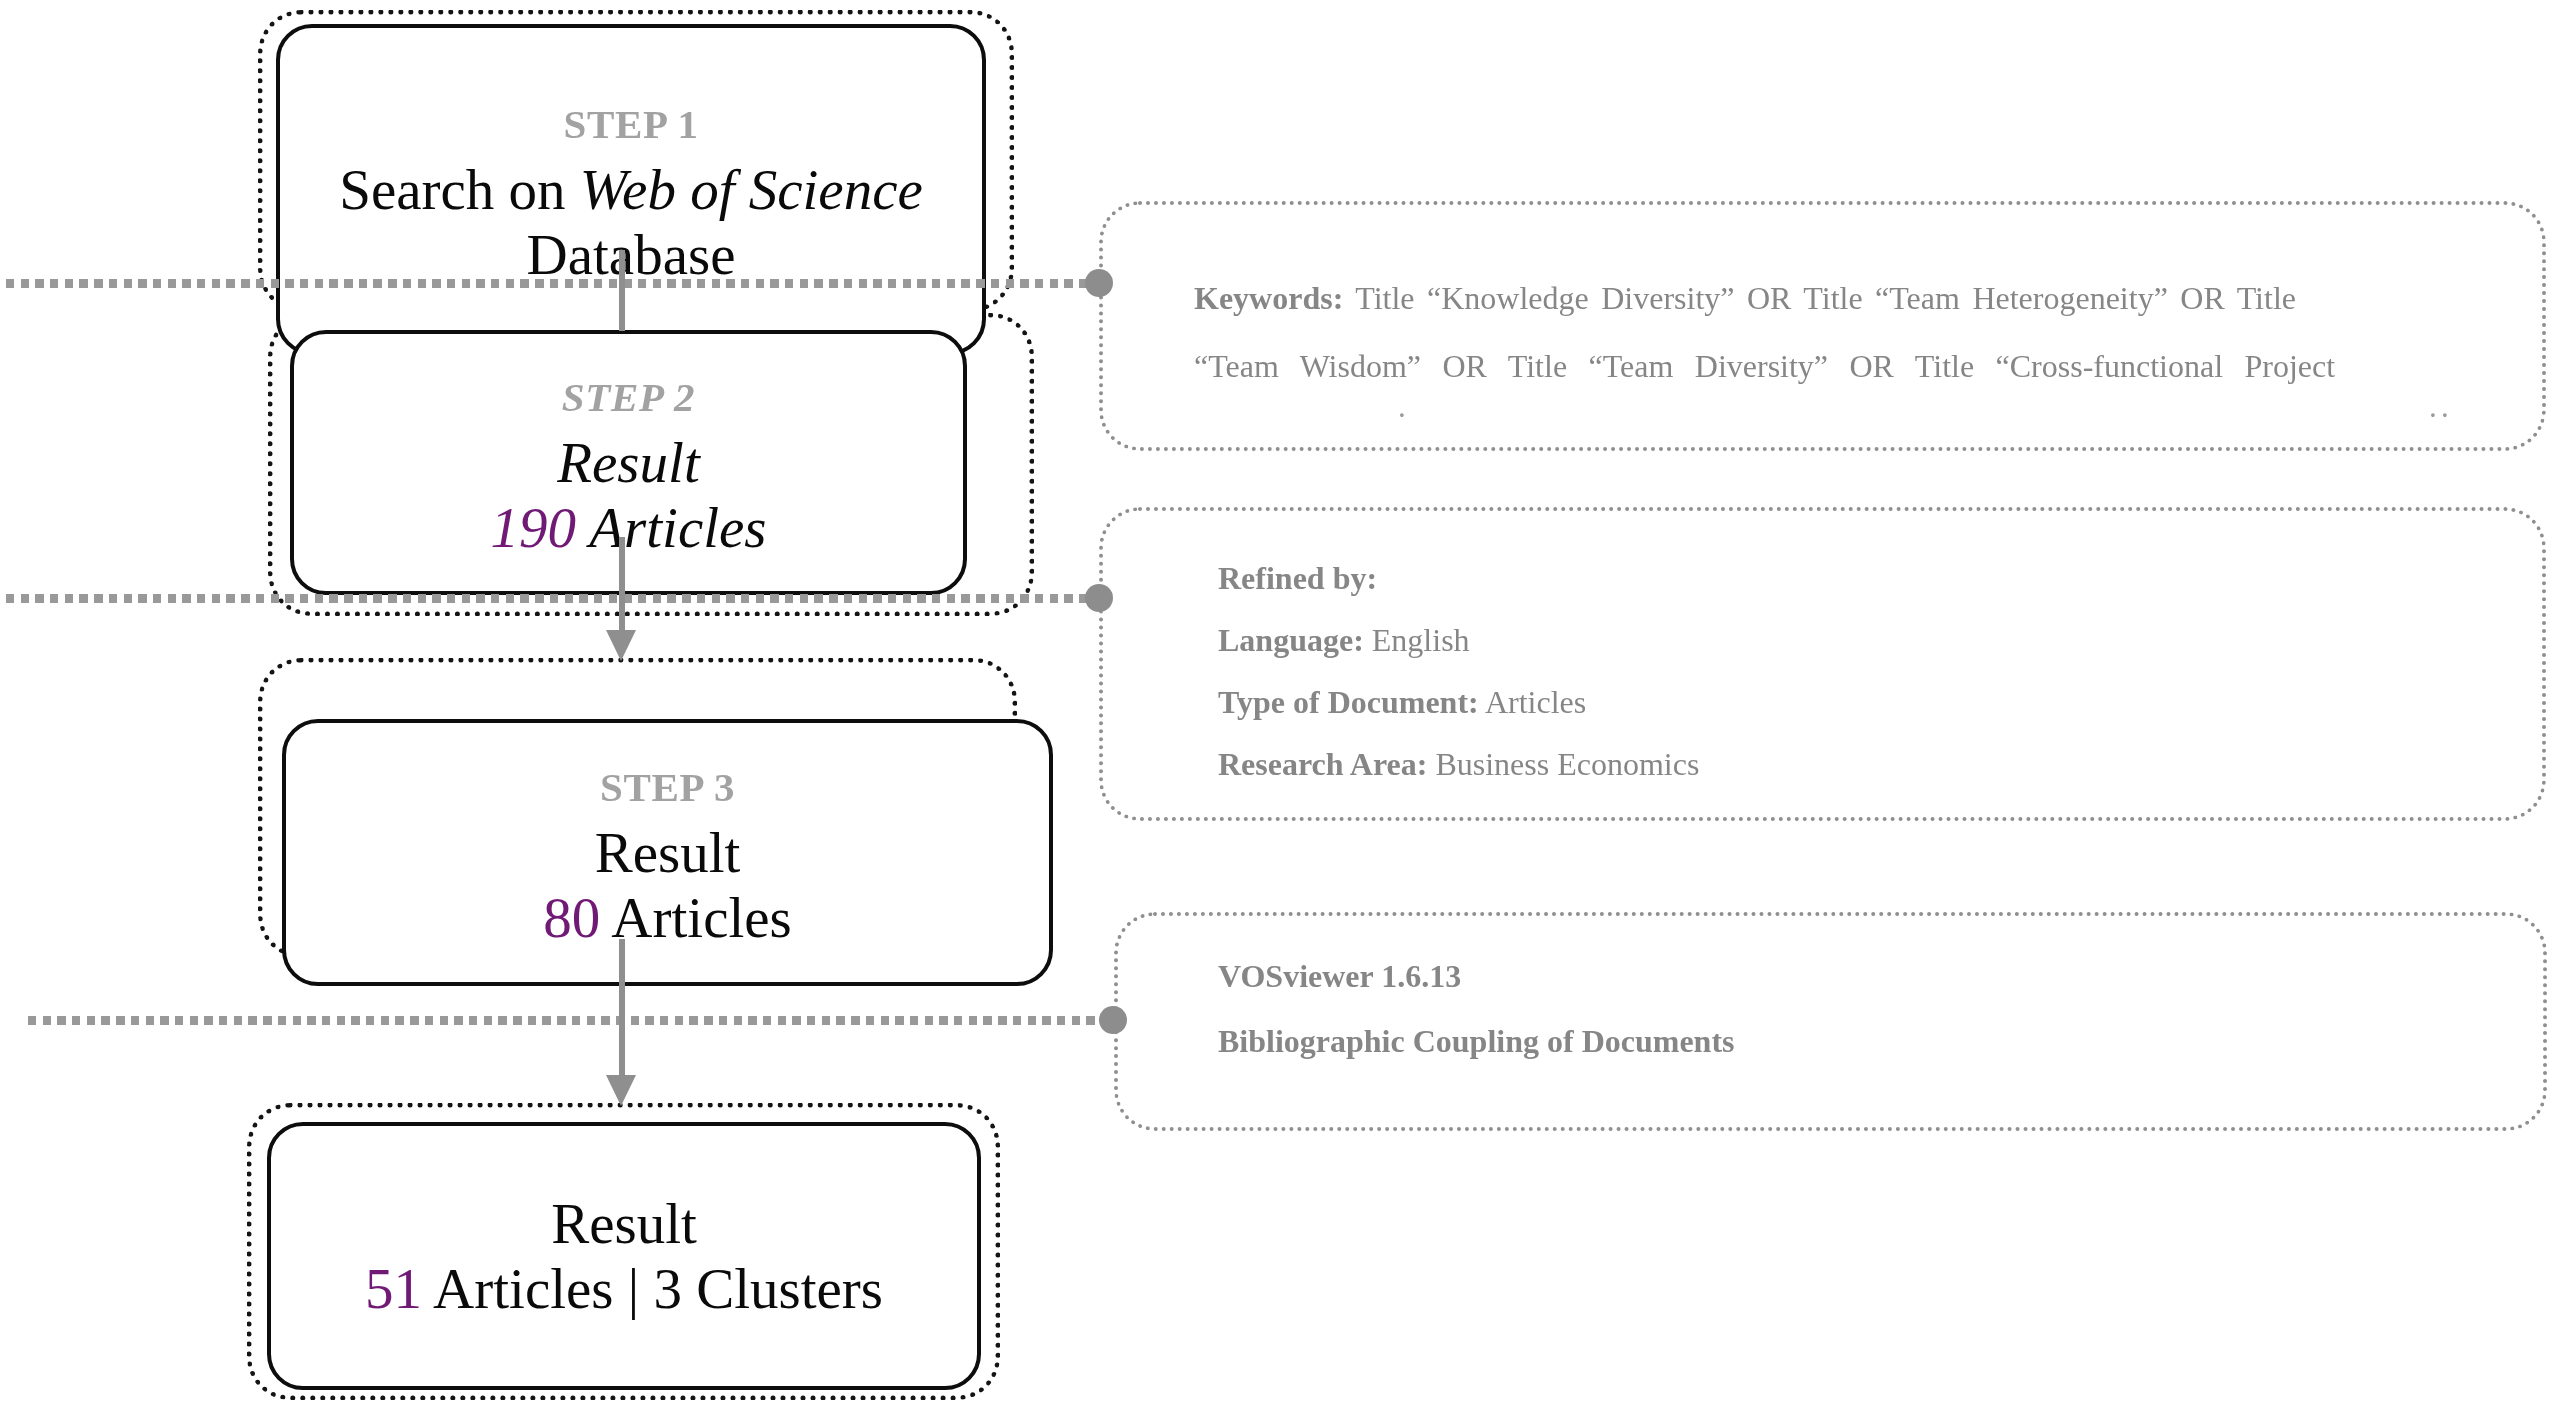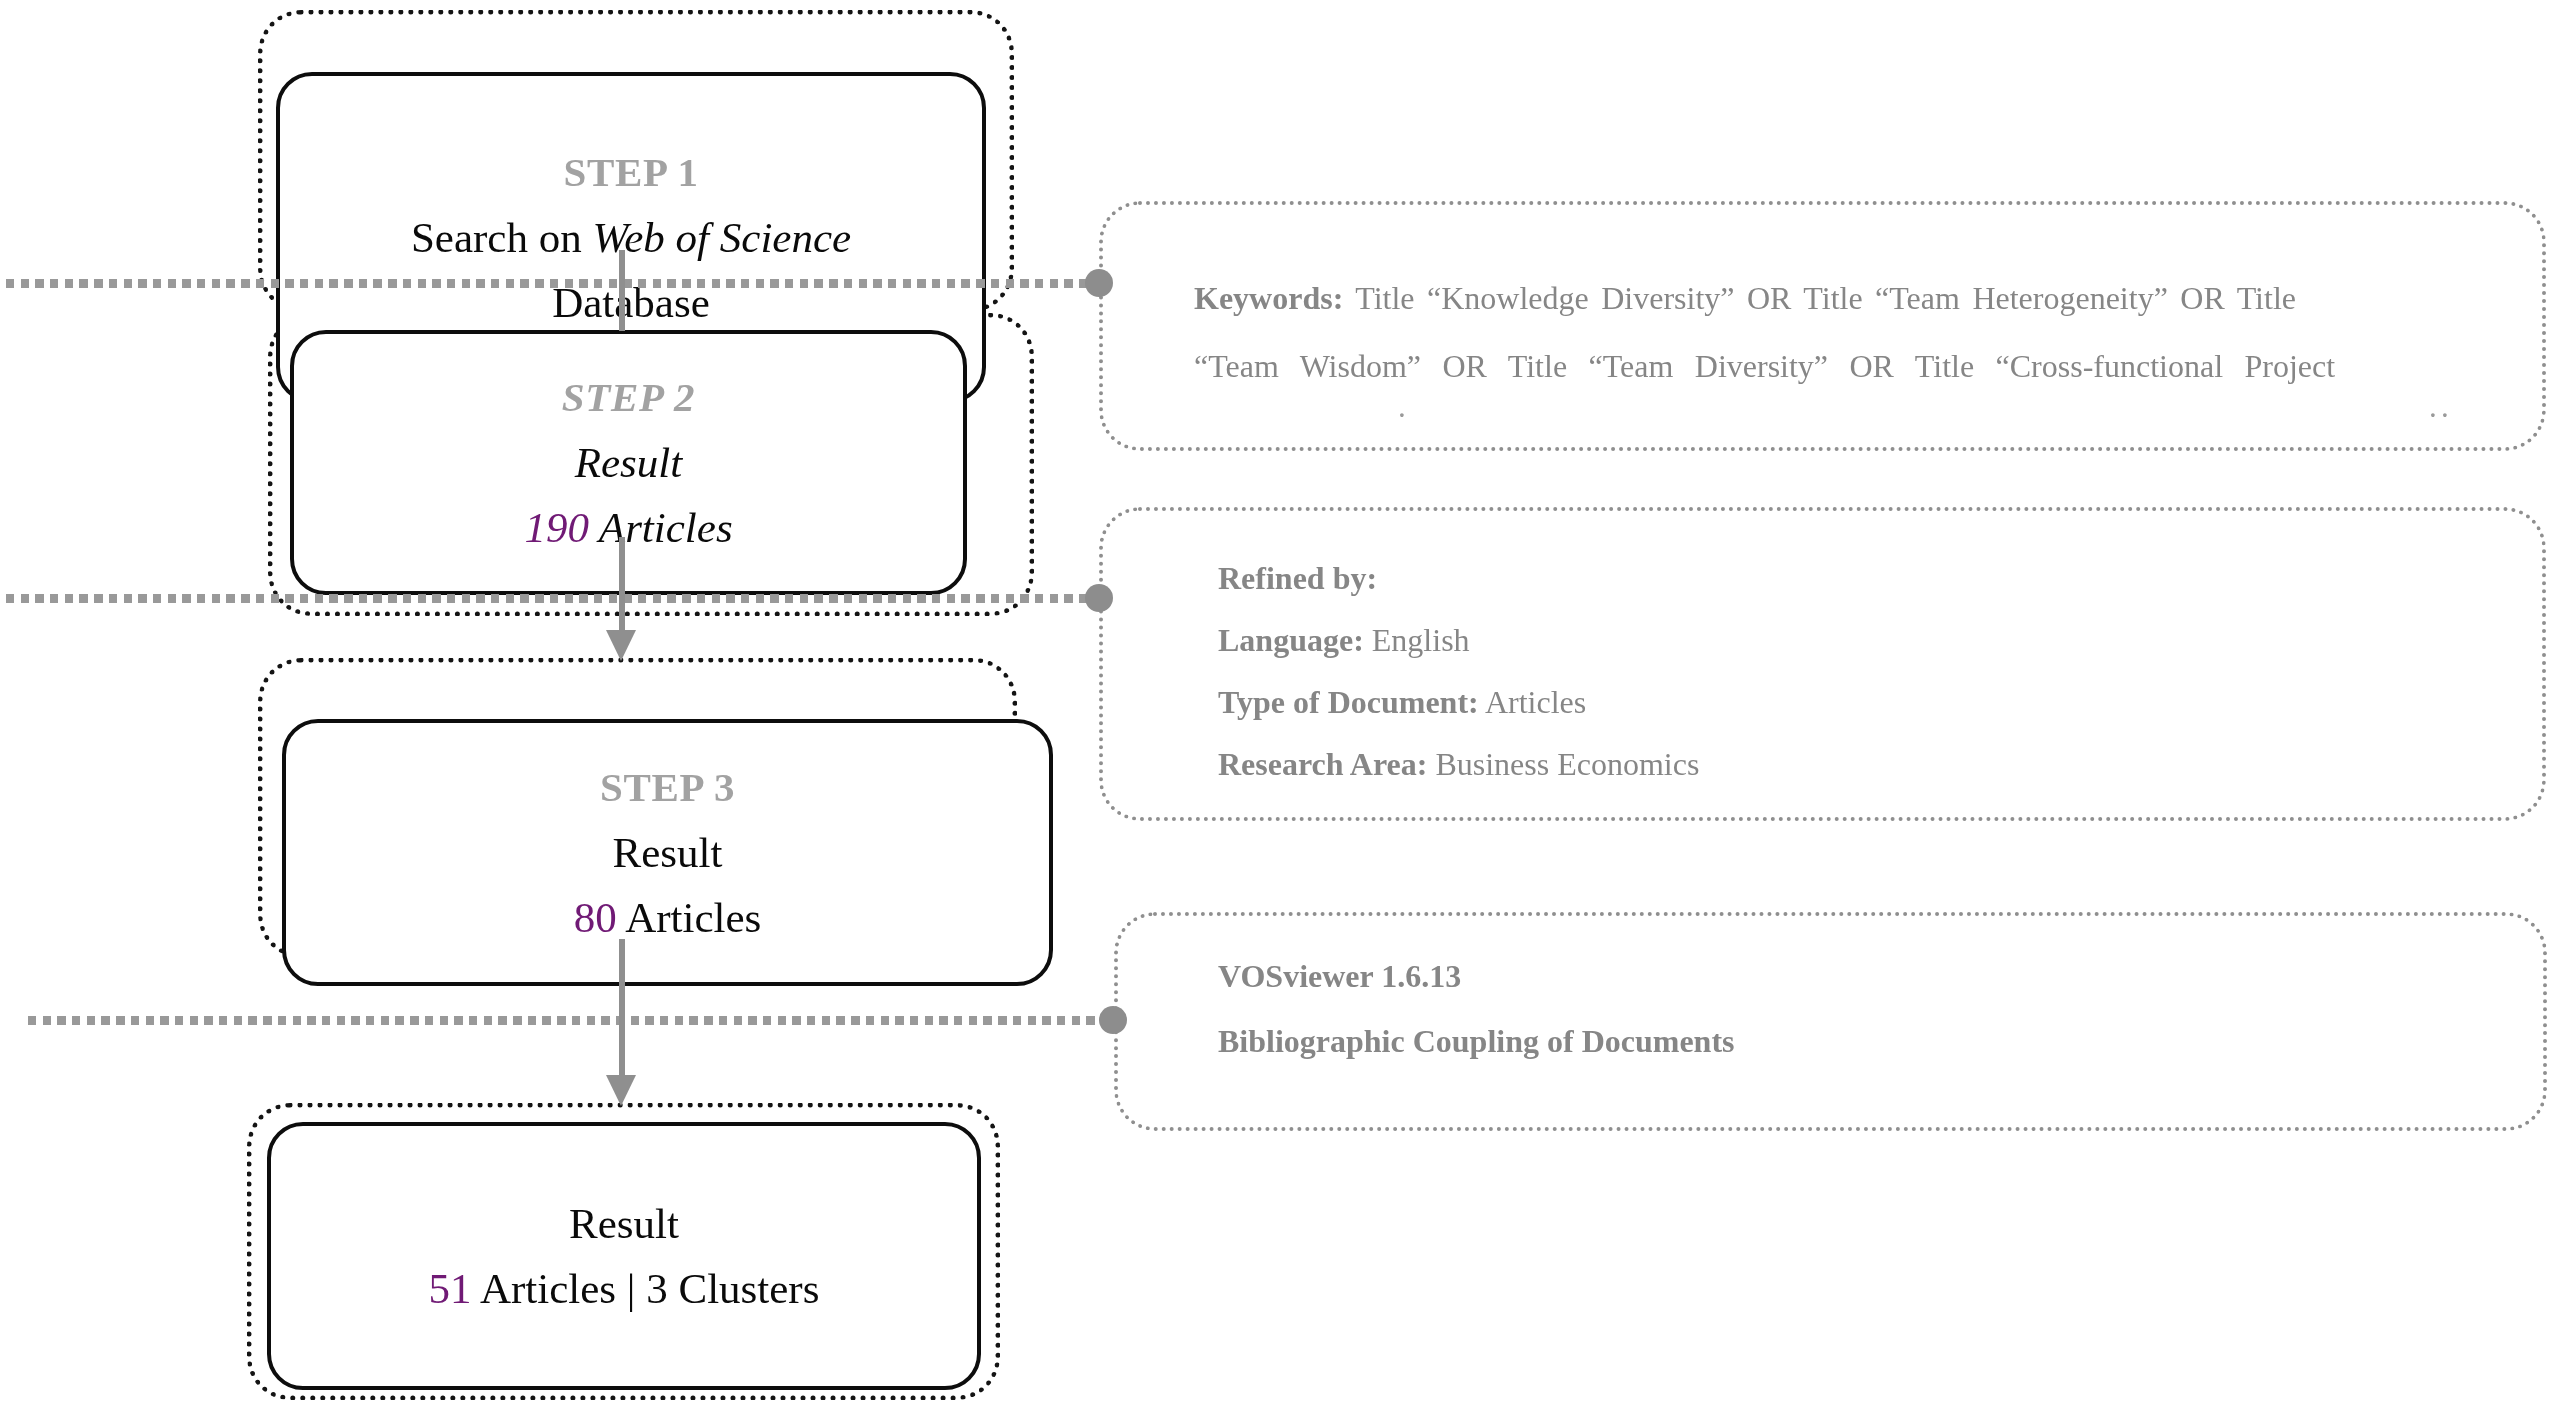--- a/index.html
+++ b/index.html
@@ -16,7 +16,7 @@
   .num{color:#701a75;}
   .ital{font-style:italic;}
   #step1-outer{left:258px;top:9.8px;width:756px;height:302px;}
-  #step1-inner{left:276px;top:24px;width:710px;height:331px;margin-top:48px;}
+  #step1-inner{left:276px;top:24px;width:710px;height:331px;}
   #step2-outer{left:268px;top:313px;width:766px;height:303px;}
   #step2-inner{left:290px;top:330px;width:677px;height:265px;font-style:italic;}
   #step3-outer{left:258px;top:658px;width:759px;height:300px;}

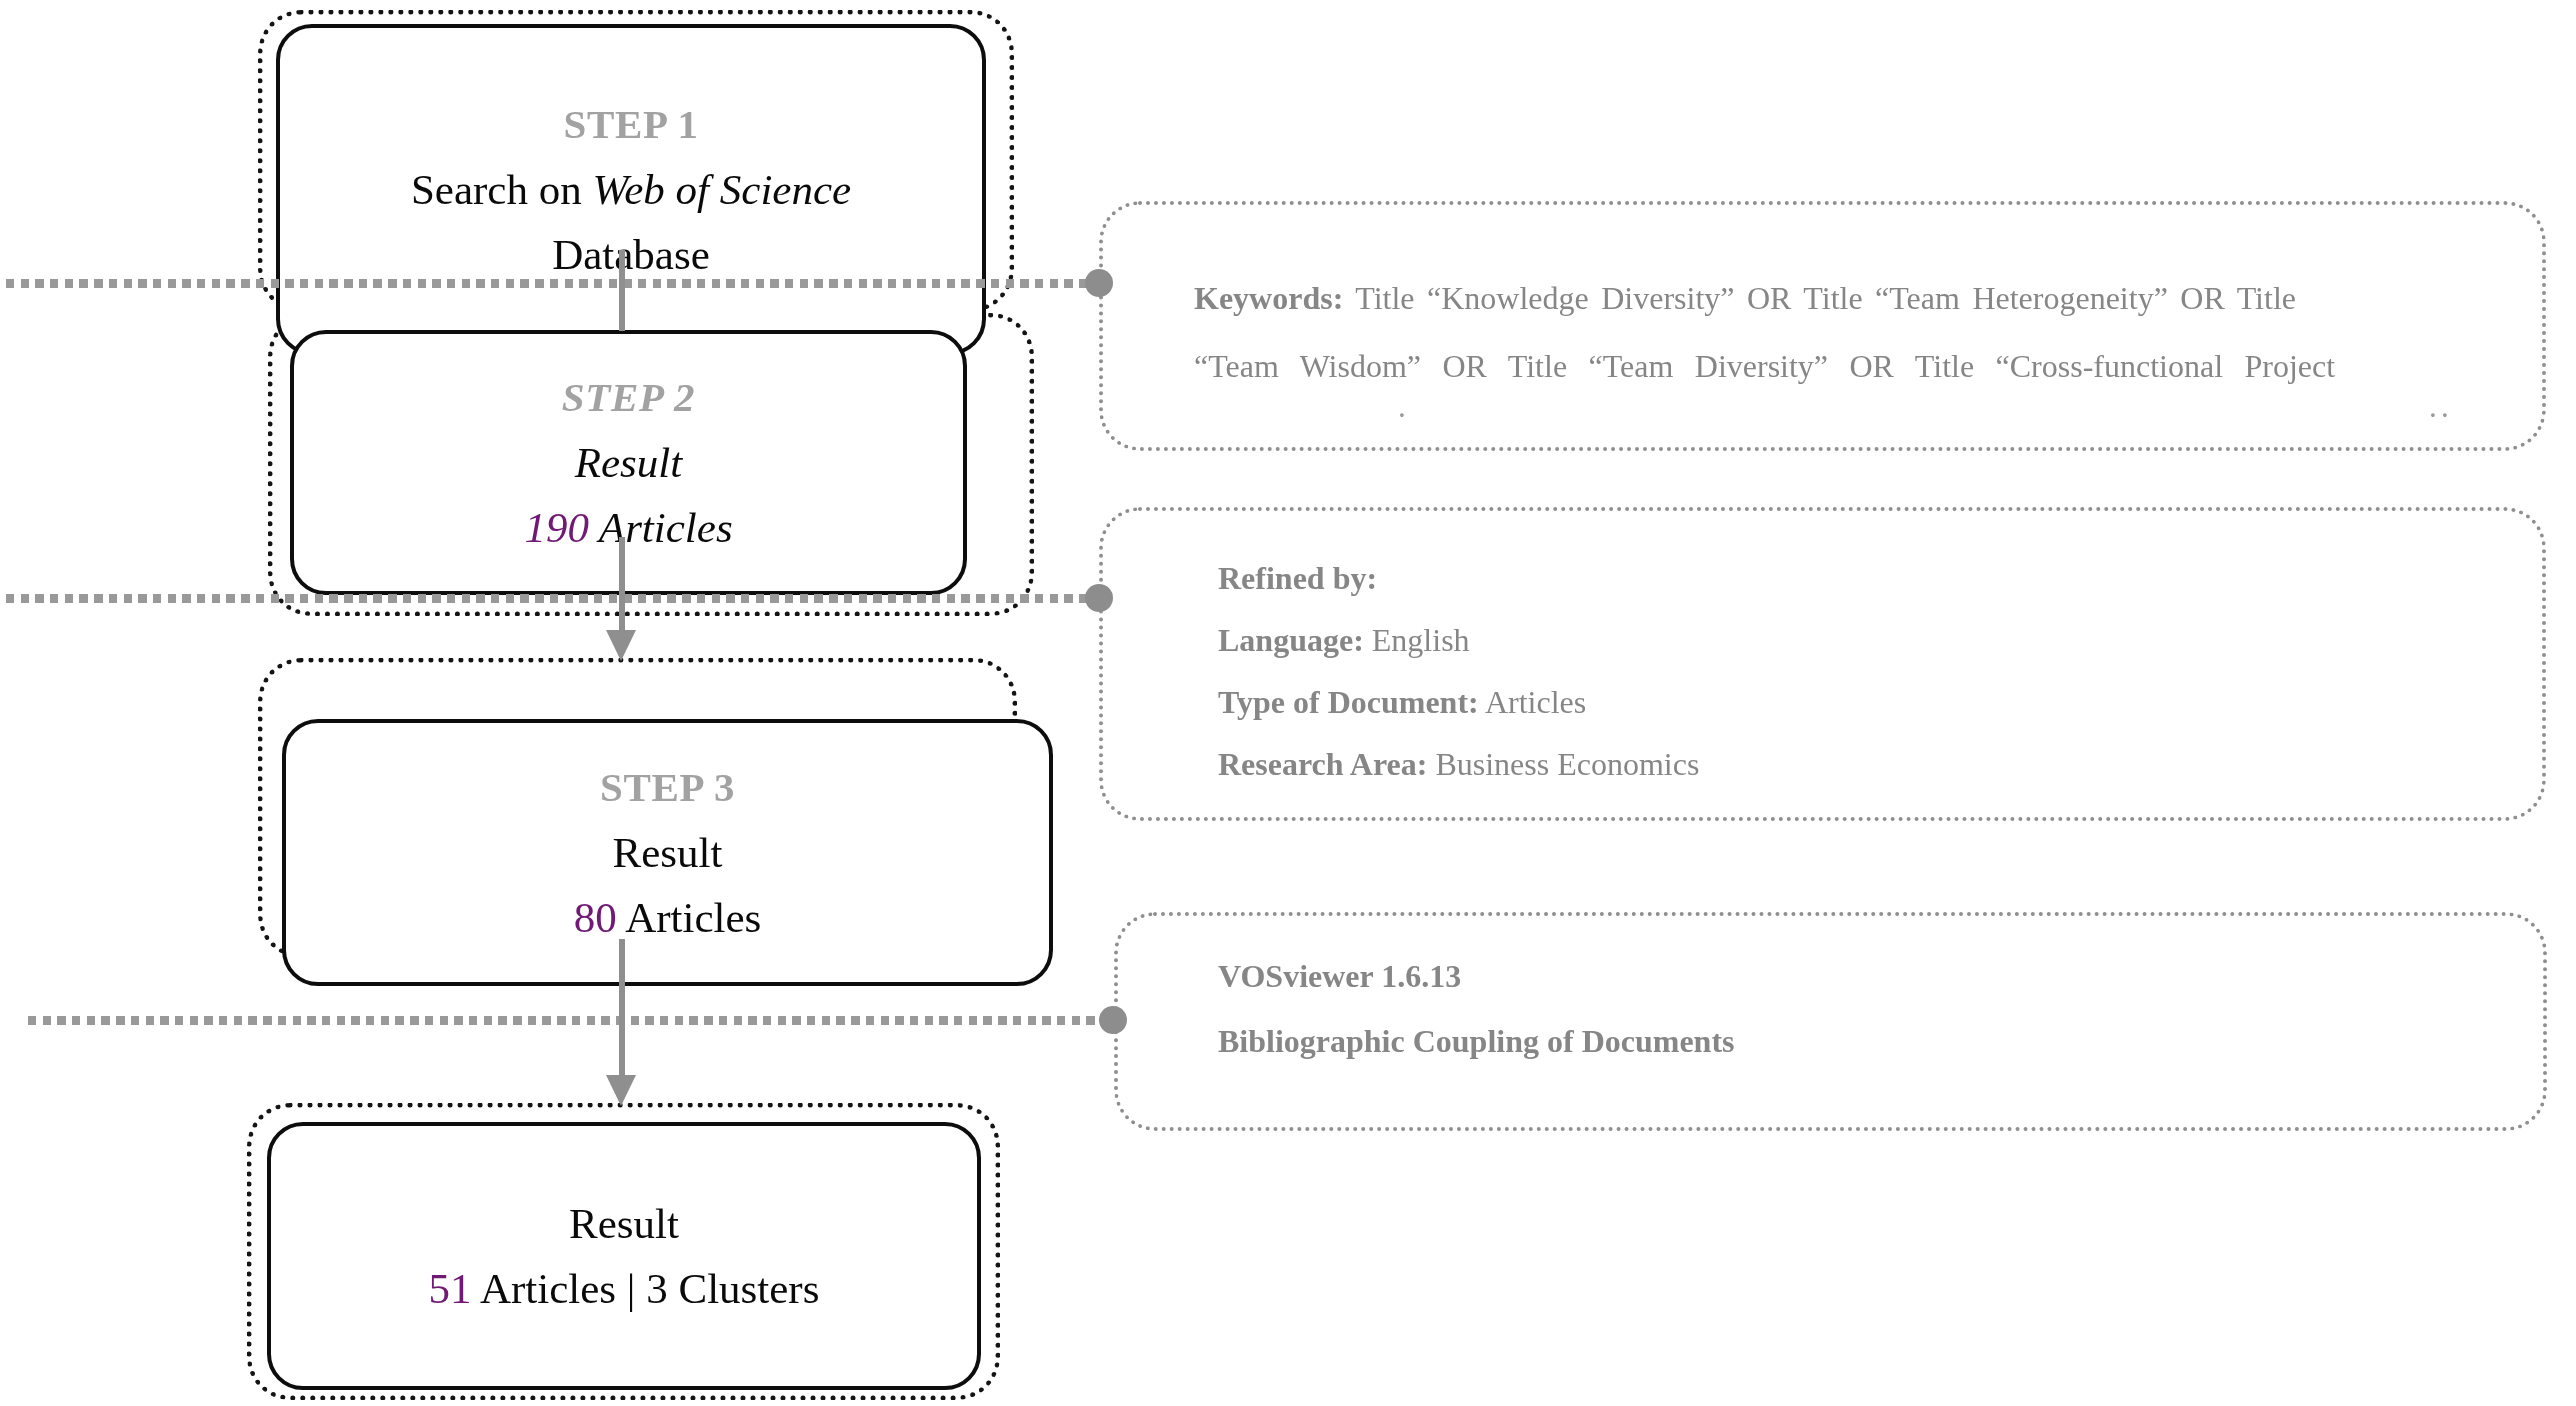--- a/index.html
+++ b/index.html
@@ -12,7 +12,7 @@
   .step-inner{position:absolute;border:4.9px solid #0d0d0d;border-radius:36px;background:#ffffff;box-sizing:border-box;
     display:flex;flex-direction:column;align-items:center;justify-content:center;text-align:center;z-index:3;}
   .step-title{font-weight:bold;font-size:41px;line-height:65px;color:#a2a2a2;letter-spacing:0.7px;}
-  .step-line{font-size:43px;line-height:65px;color:#0a0a0a;}
+  .step-line{font-size:57px;line-height:65px;color:#0a0a0a;}
   .num{color:#701a75;}
   .ital{font-style:italic;}
   #step1-outer{left:258px;top:9.8px;width:756px;height:302px;}

